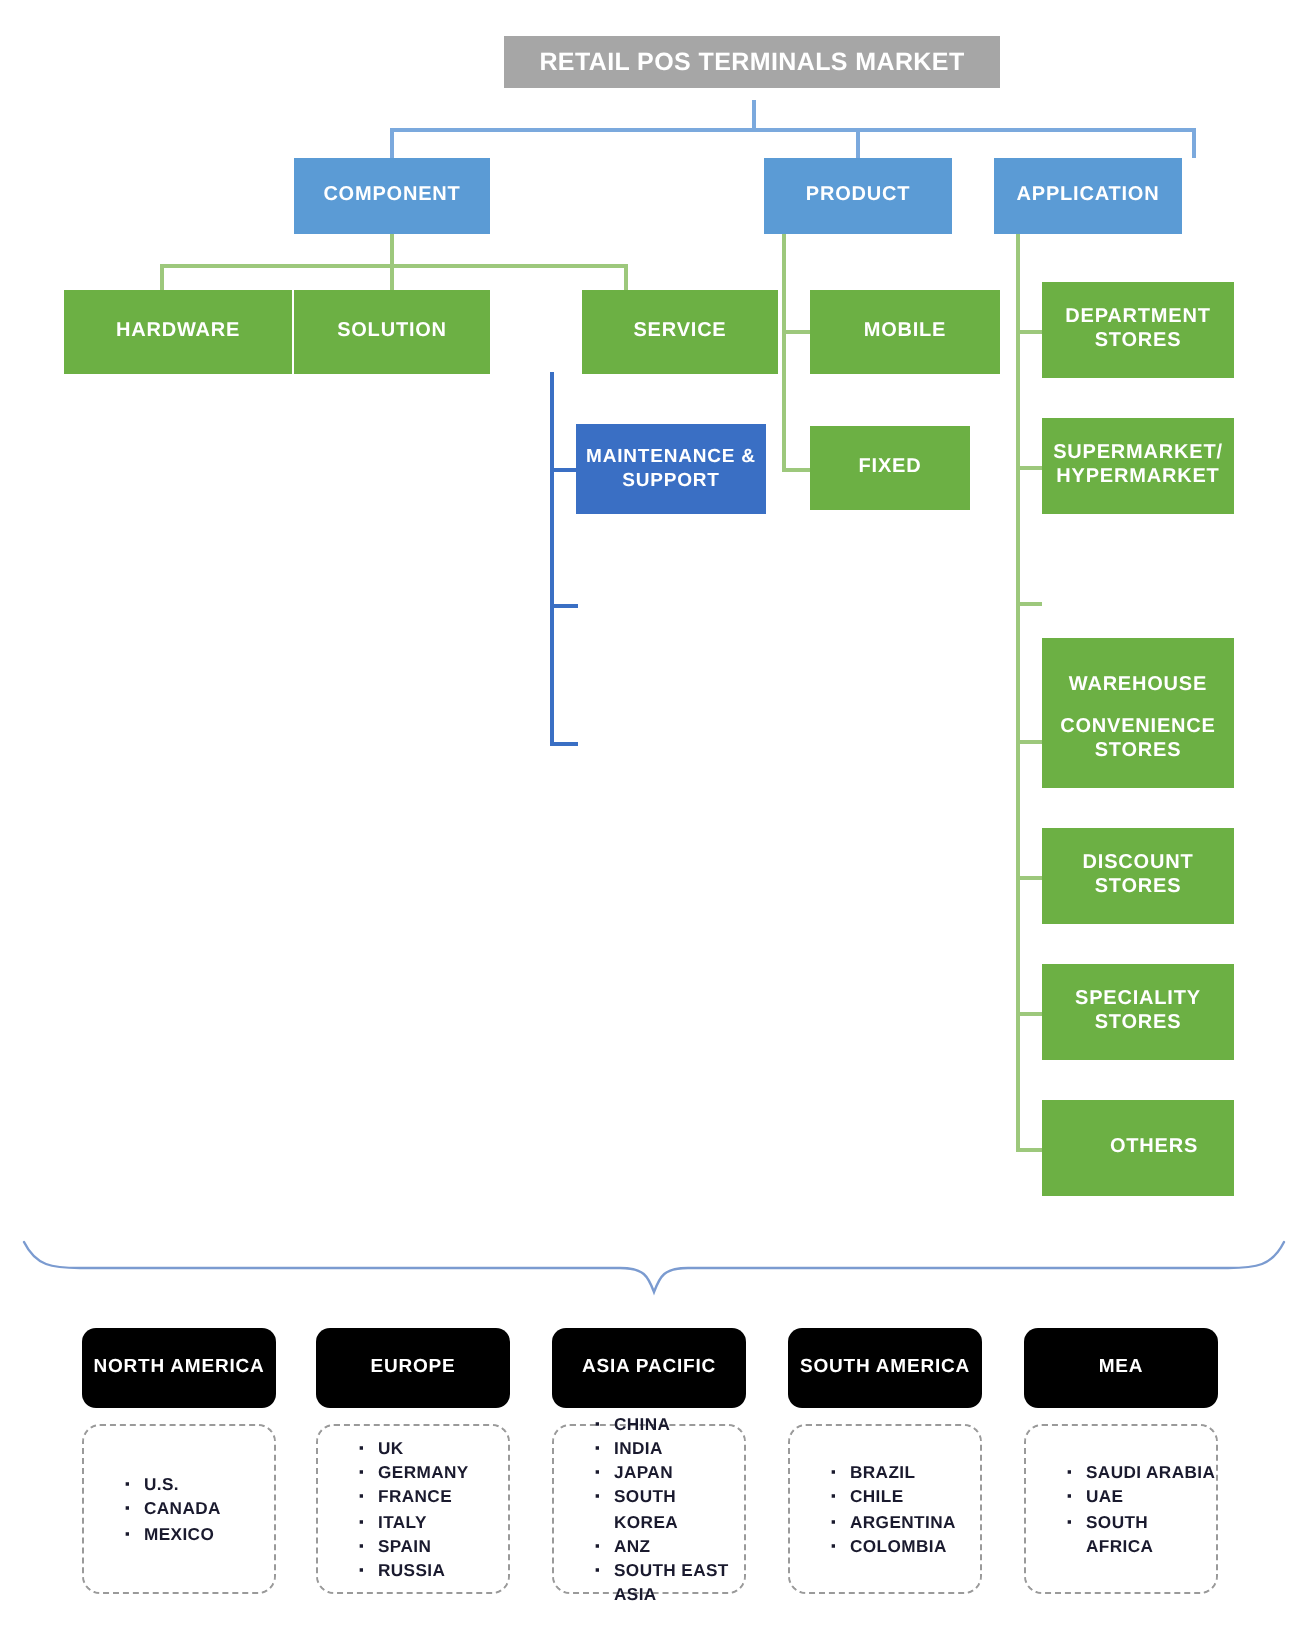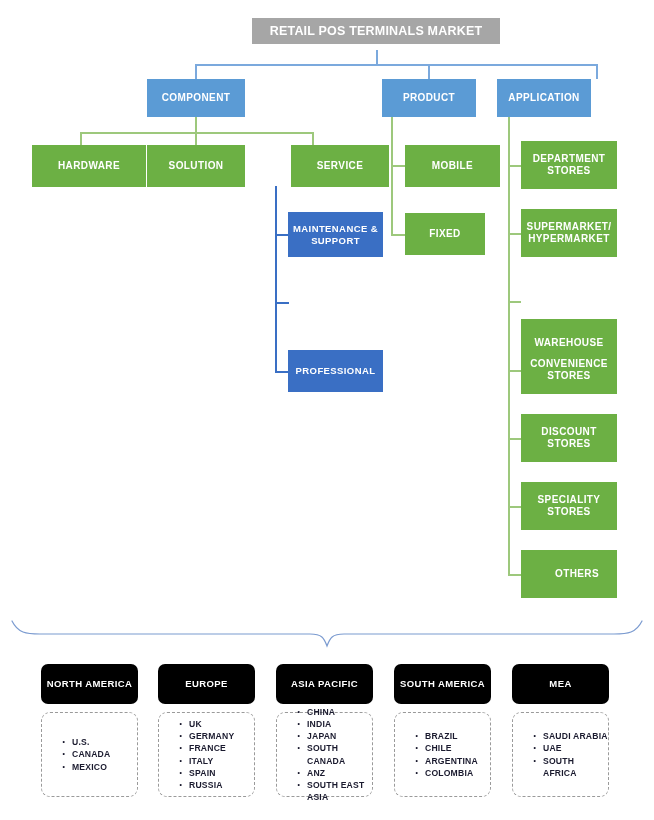--- a/index.html
+++ b/index.html
@@ -145,7 +145,6 @@
   <div class="box box-green" style="left:263px; top:145px; width:98px; height:42px;margin-left:28px;">SERVICE</div>
 
   <div class="box box-dblue" style="left:288px; top:212px; width:95px; height:45px;">MAINTENANCE &amp; SUPPORT</div>
-  <div class="box box-dblue" style="left:288px; top:350px; width:95px; height:42px;">PROFESSIONAL</div>
 
   <div class="box box-green" style="left:405px; top:145px; width:95px; height:42px;">MOBILE</div>
   <div class="box box-green" style="left:405px; top:213px; width:80px; height:42px;">FIXED</div>

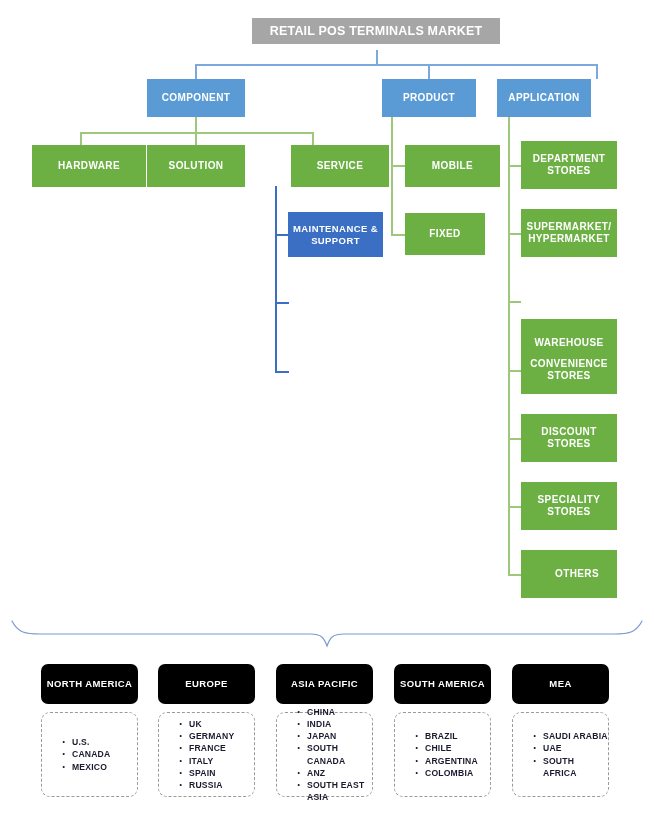--- a/index.html
+++ b/index.html
@@ -189,7 +189,7 @@
         <li>CHINA</li>
         <li>INDIA</li>
         <li>JAPAN</li>
-        <li>SOUTH CANADA</li>
+        <li>SOUTH KOREA</li>
         <li>ANZ</li>
         <li>SOUTH EAST ASIA</li>
       </ul>

